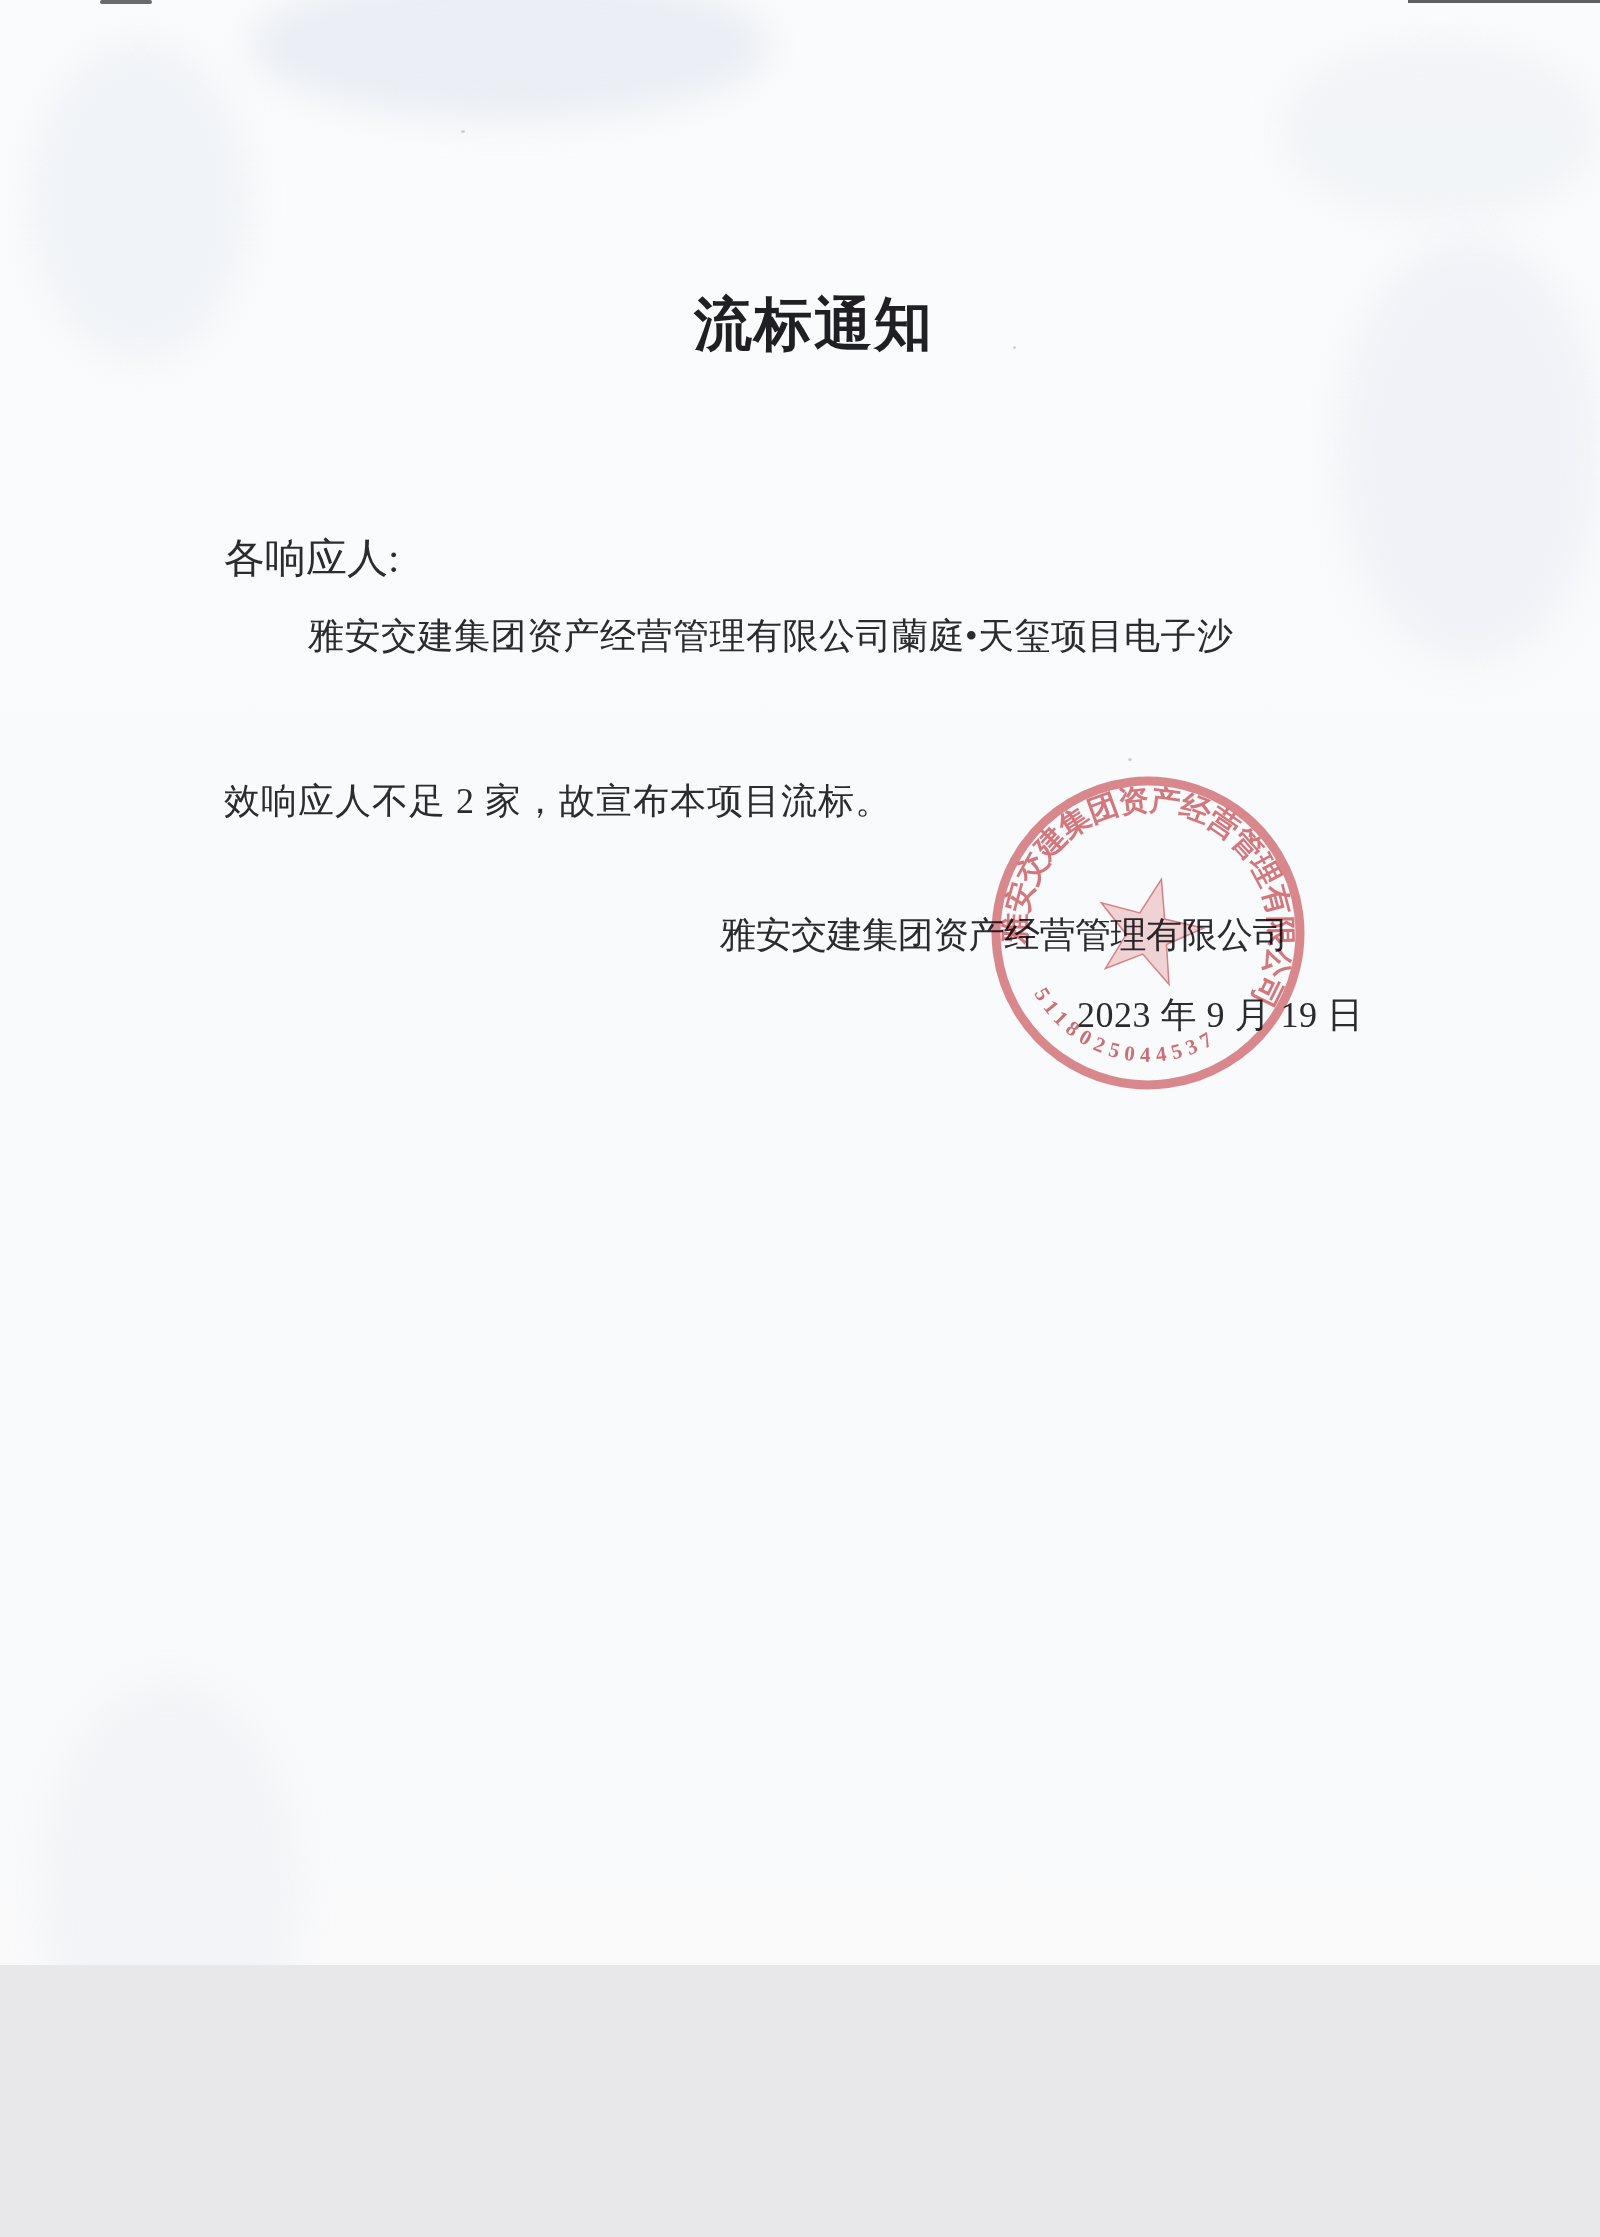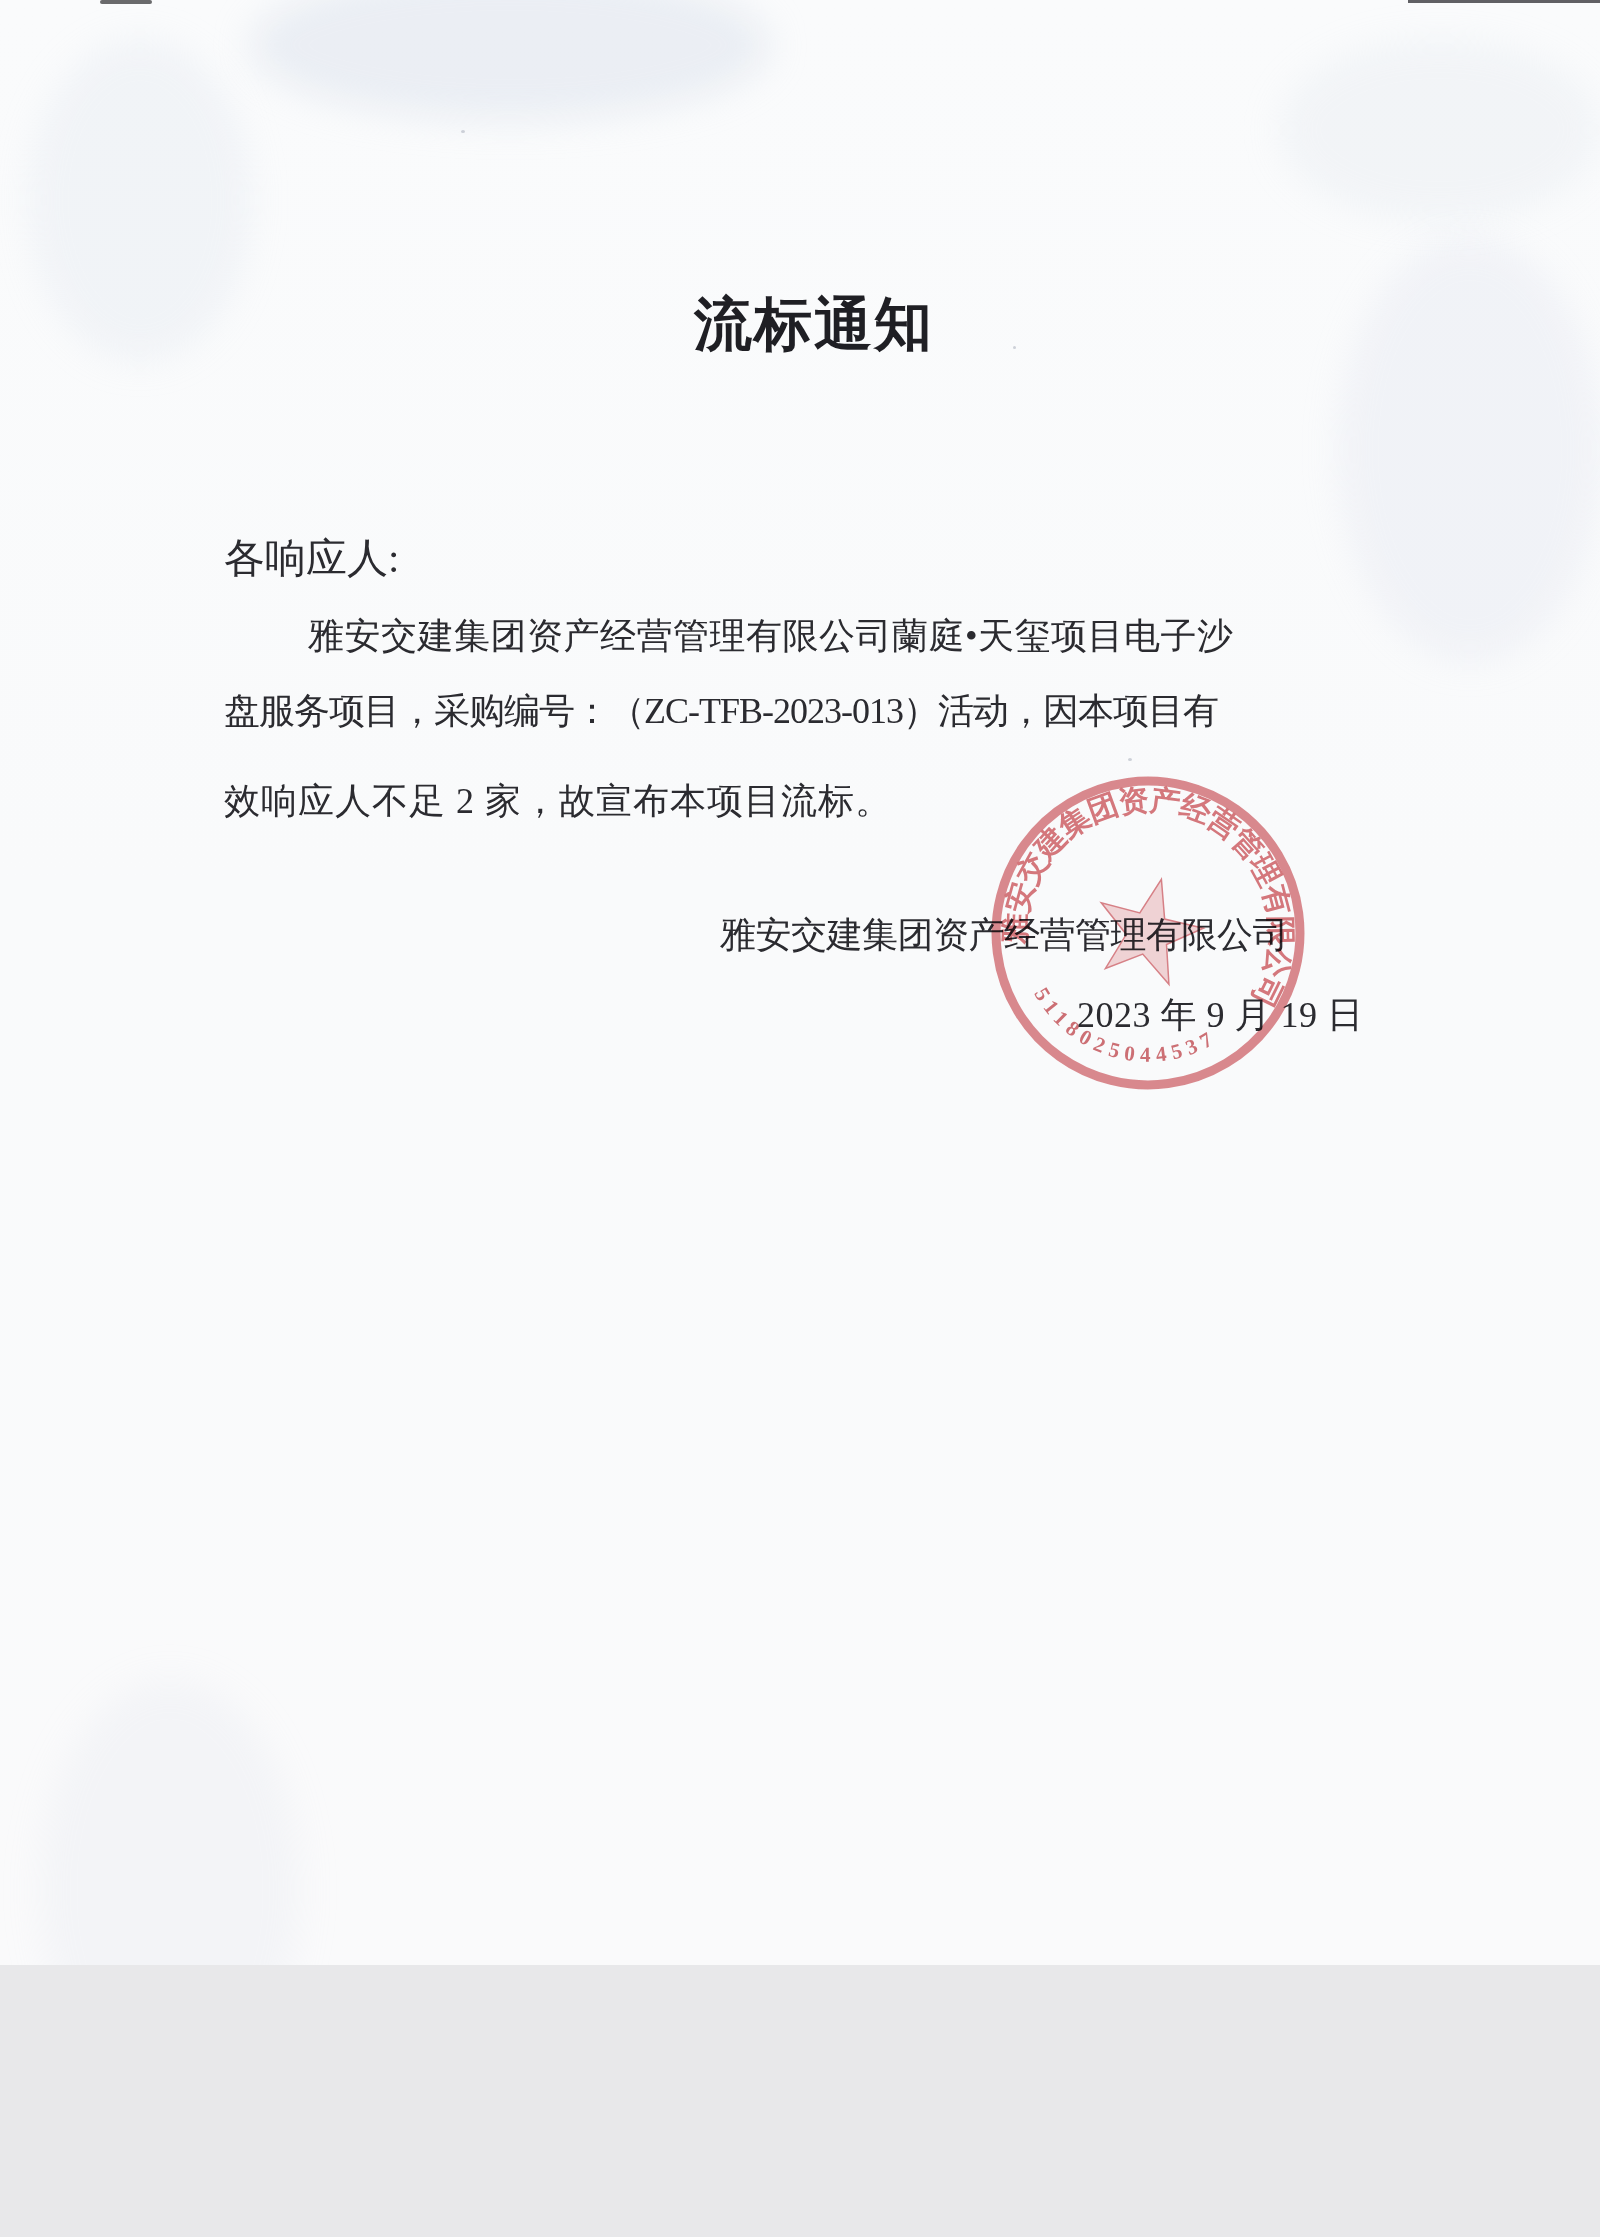--- a/index.html
+++ b/index.html
@@ -73,7 +73,6 @@
 
   <div class="line salutation">各响应人:</div>
   <div class="line body-l1">雅安交建集团资产经营管理有限公司蘭庭•天玺项目电子沙</div>
-  <div class="line body-l2">盘服务项目，采购编号：（ZC-TFB-2023-013）活动，因本项目有</div>
   <div class="line body-l3">效响应人不足 2 家，故宣布本项目流标。</div>
 
   <div class="line signature">雅安交建集团资产经营管理有限公司</div>

